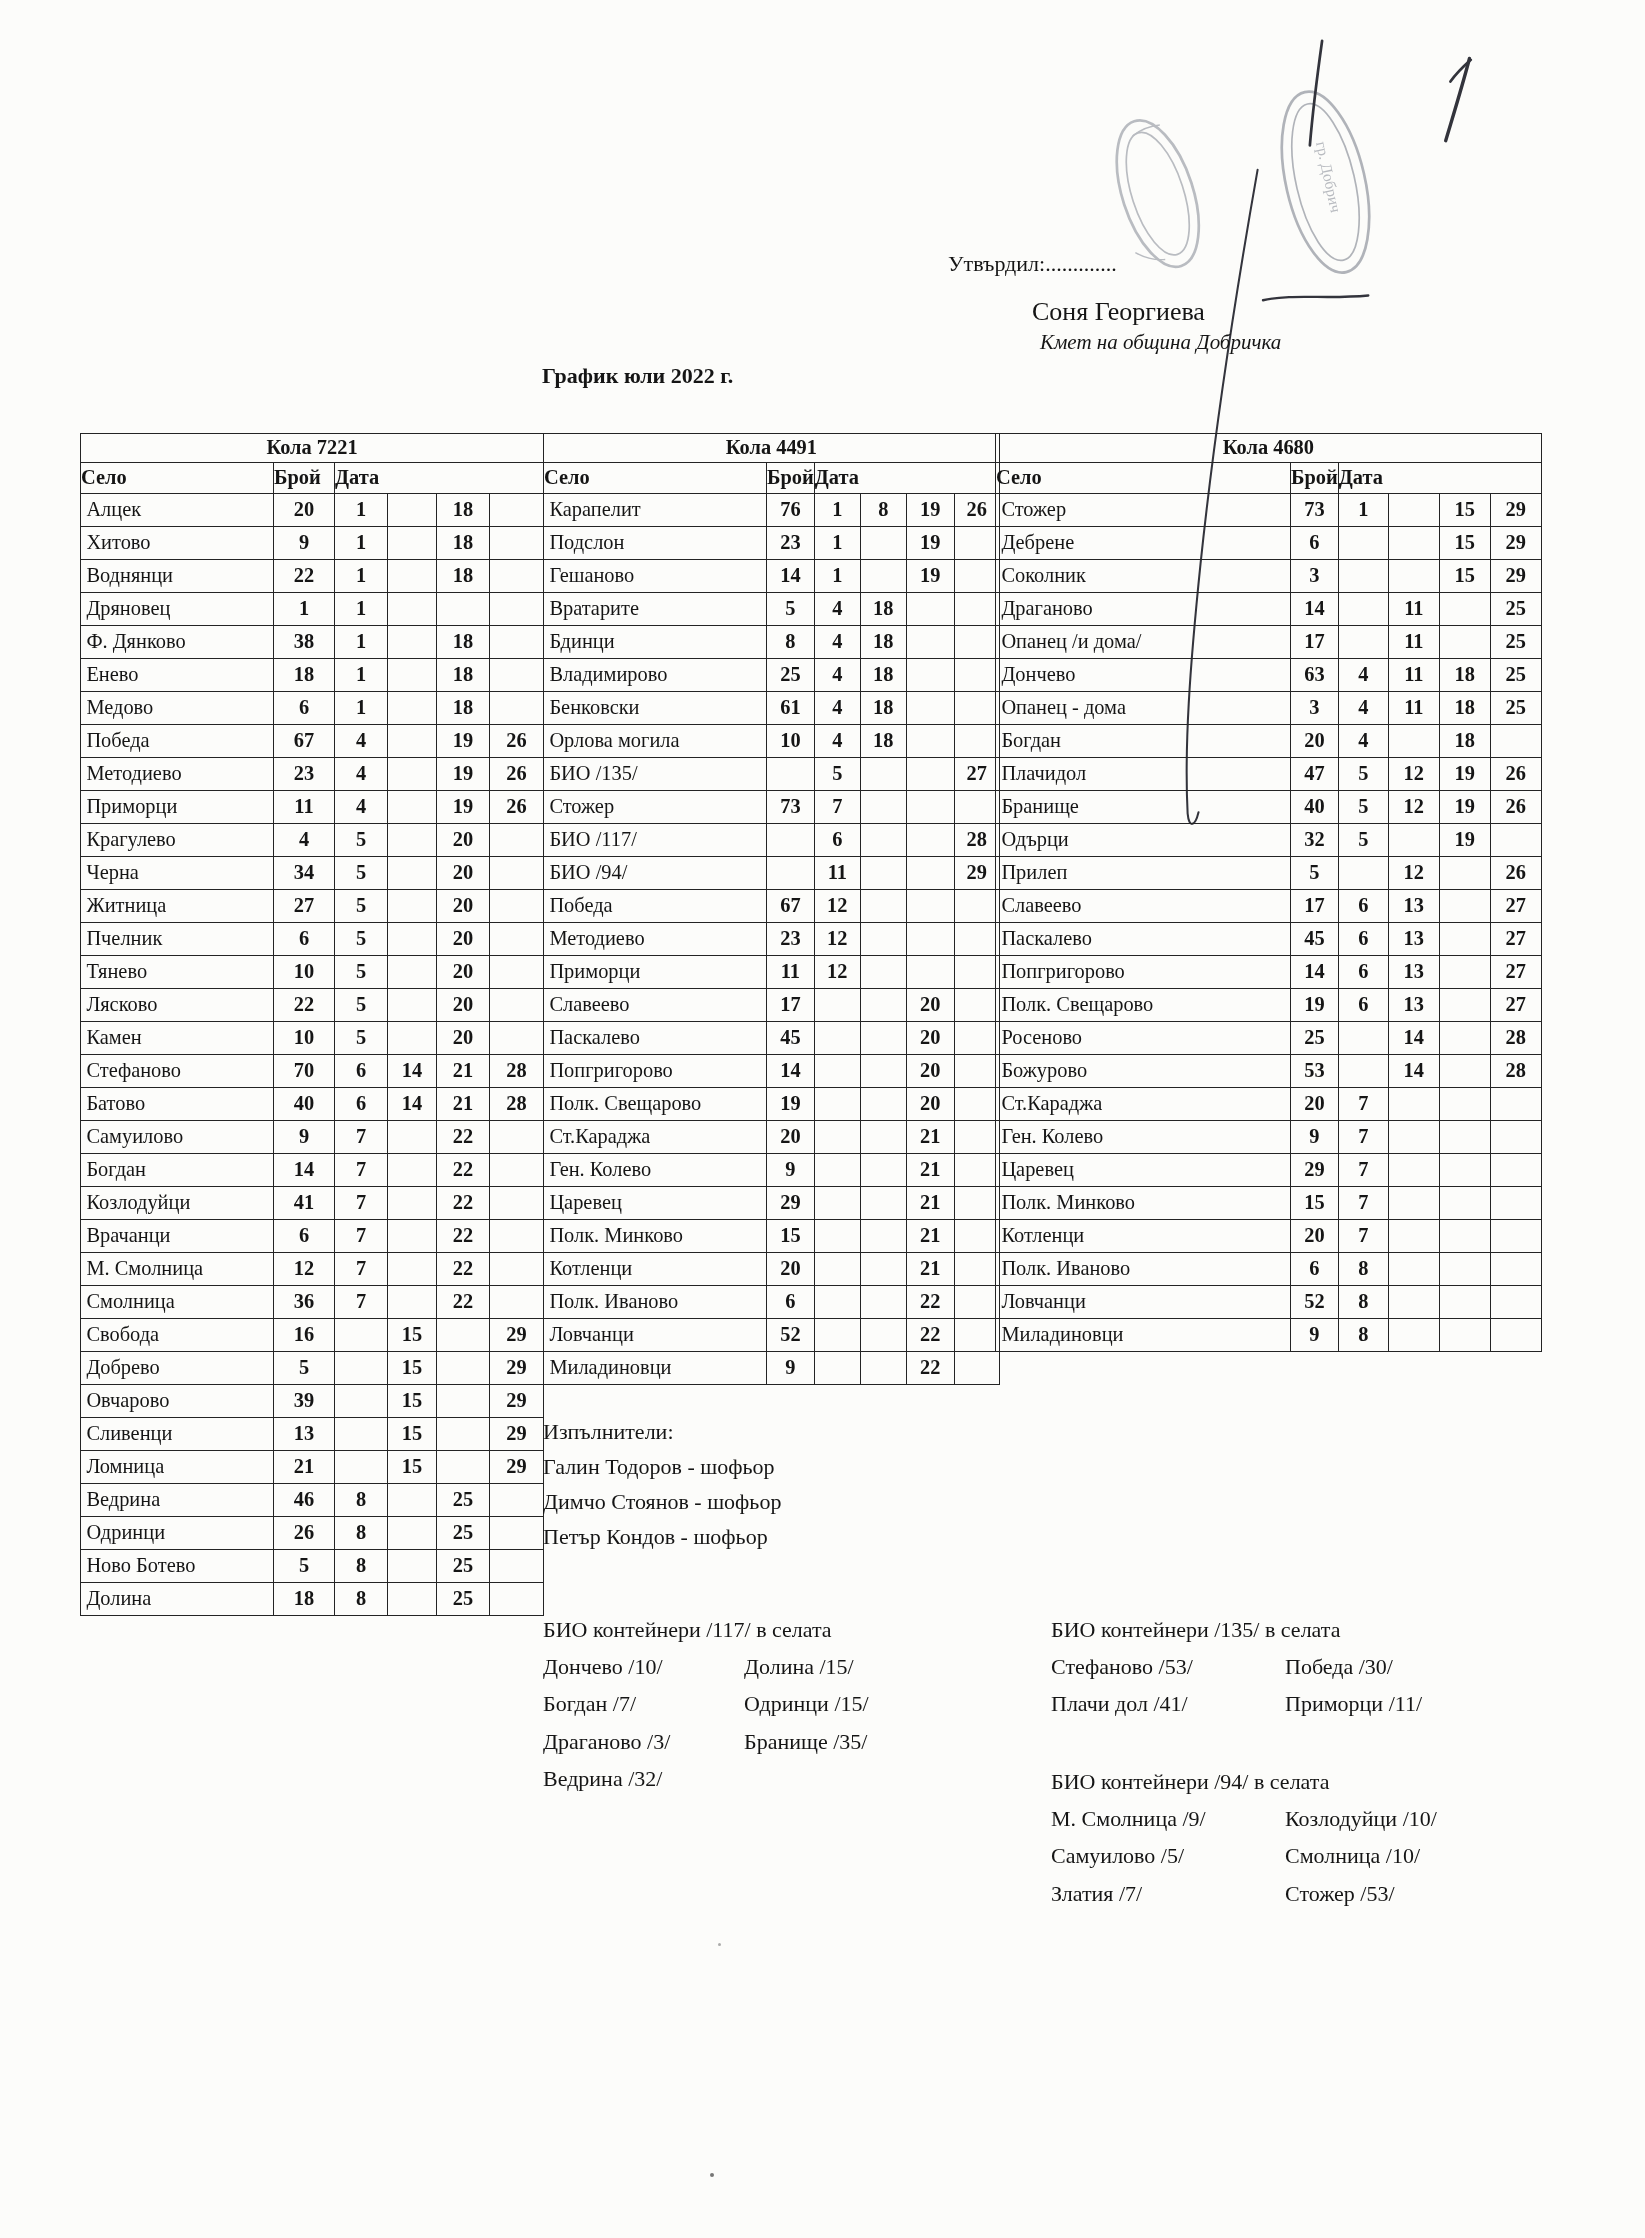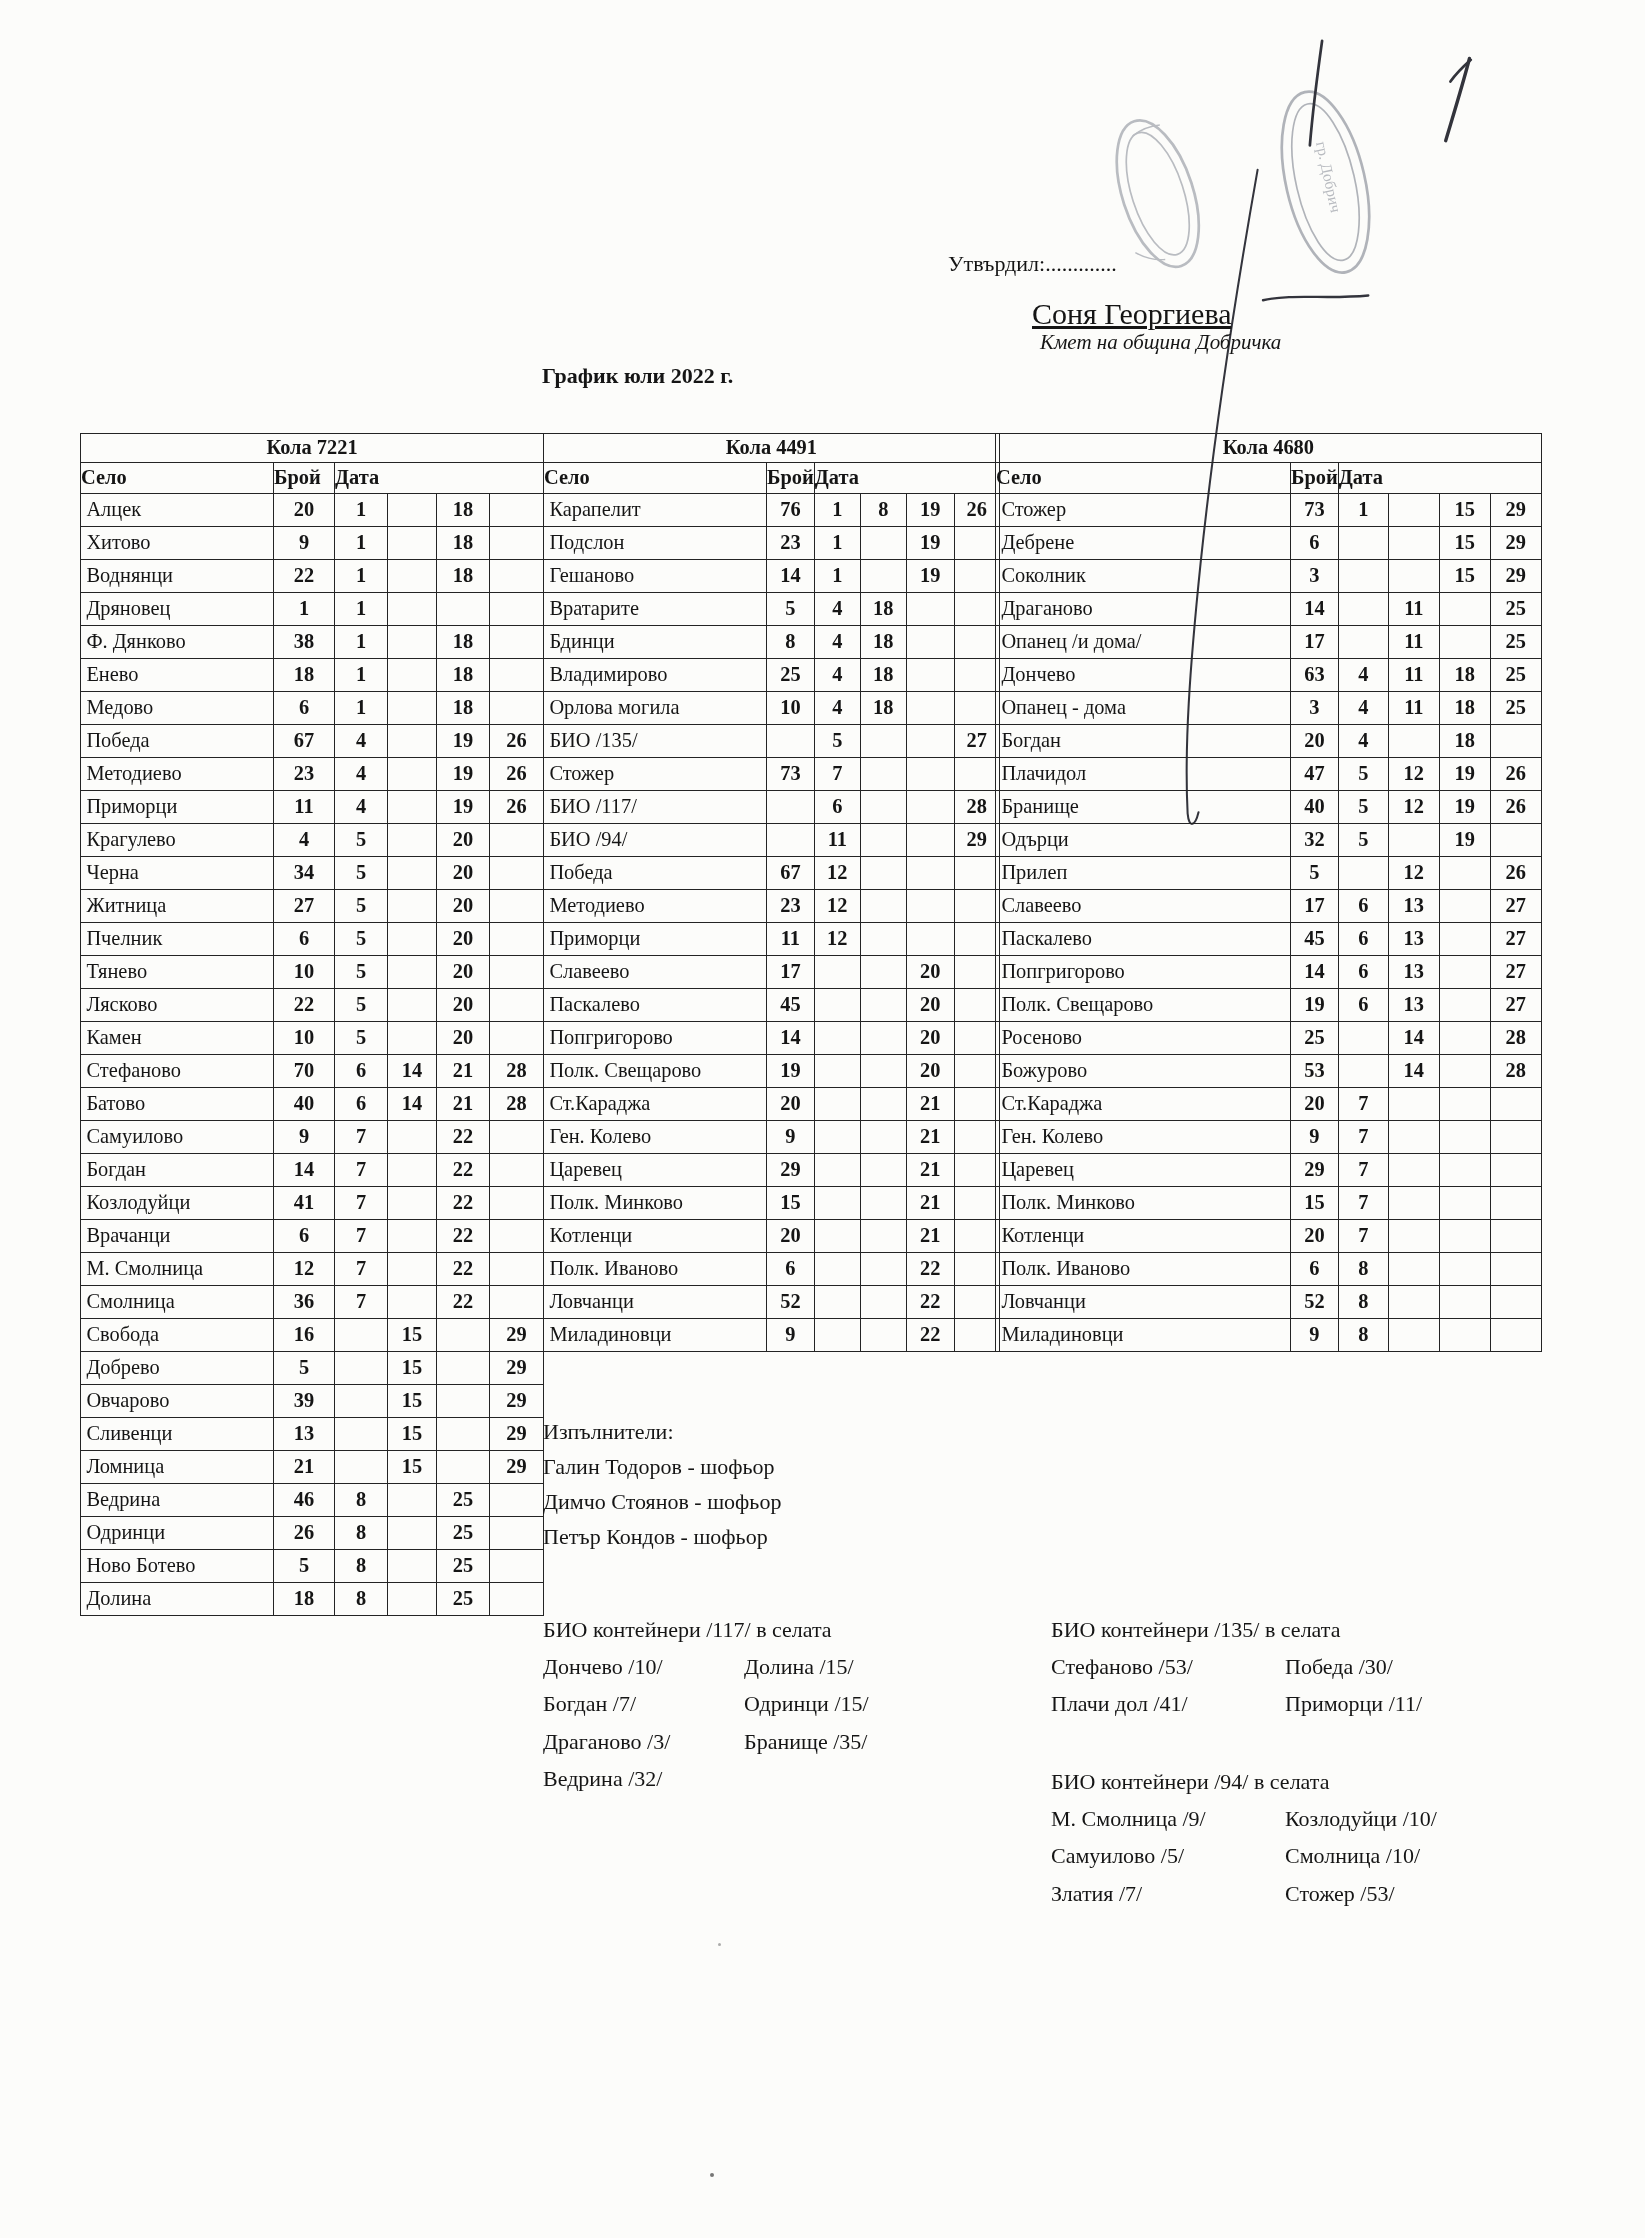--- a/index.html
+++ b/index.html
@@ -11,7 +11,7 @@
   }
   
   .approve-label { position:absolute; left:948px; top:251px; font-size:22px; }
-  .approver-name { position:absolute; left:1032px; top:297px; font-size:30px;text-decoration:underline; }
+  .approver-name { position:absolute; left:1032px; top:297px; font-size:26px; }
   .approver-title{ position:absolute; left:1040px; top:330px; font-size:21px; font-style:italic; }
   .doc-title     { position:absolute; left:542px;  top:363px; font-size:22px; font-weight:bold; }
   

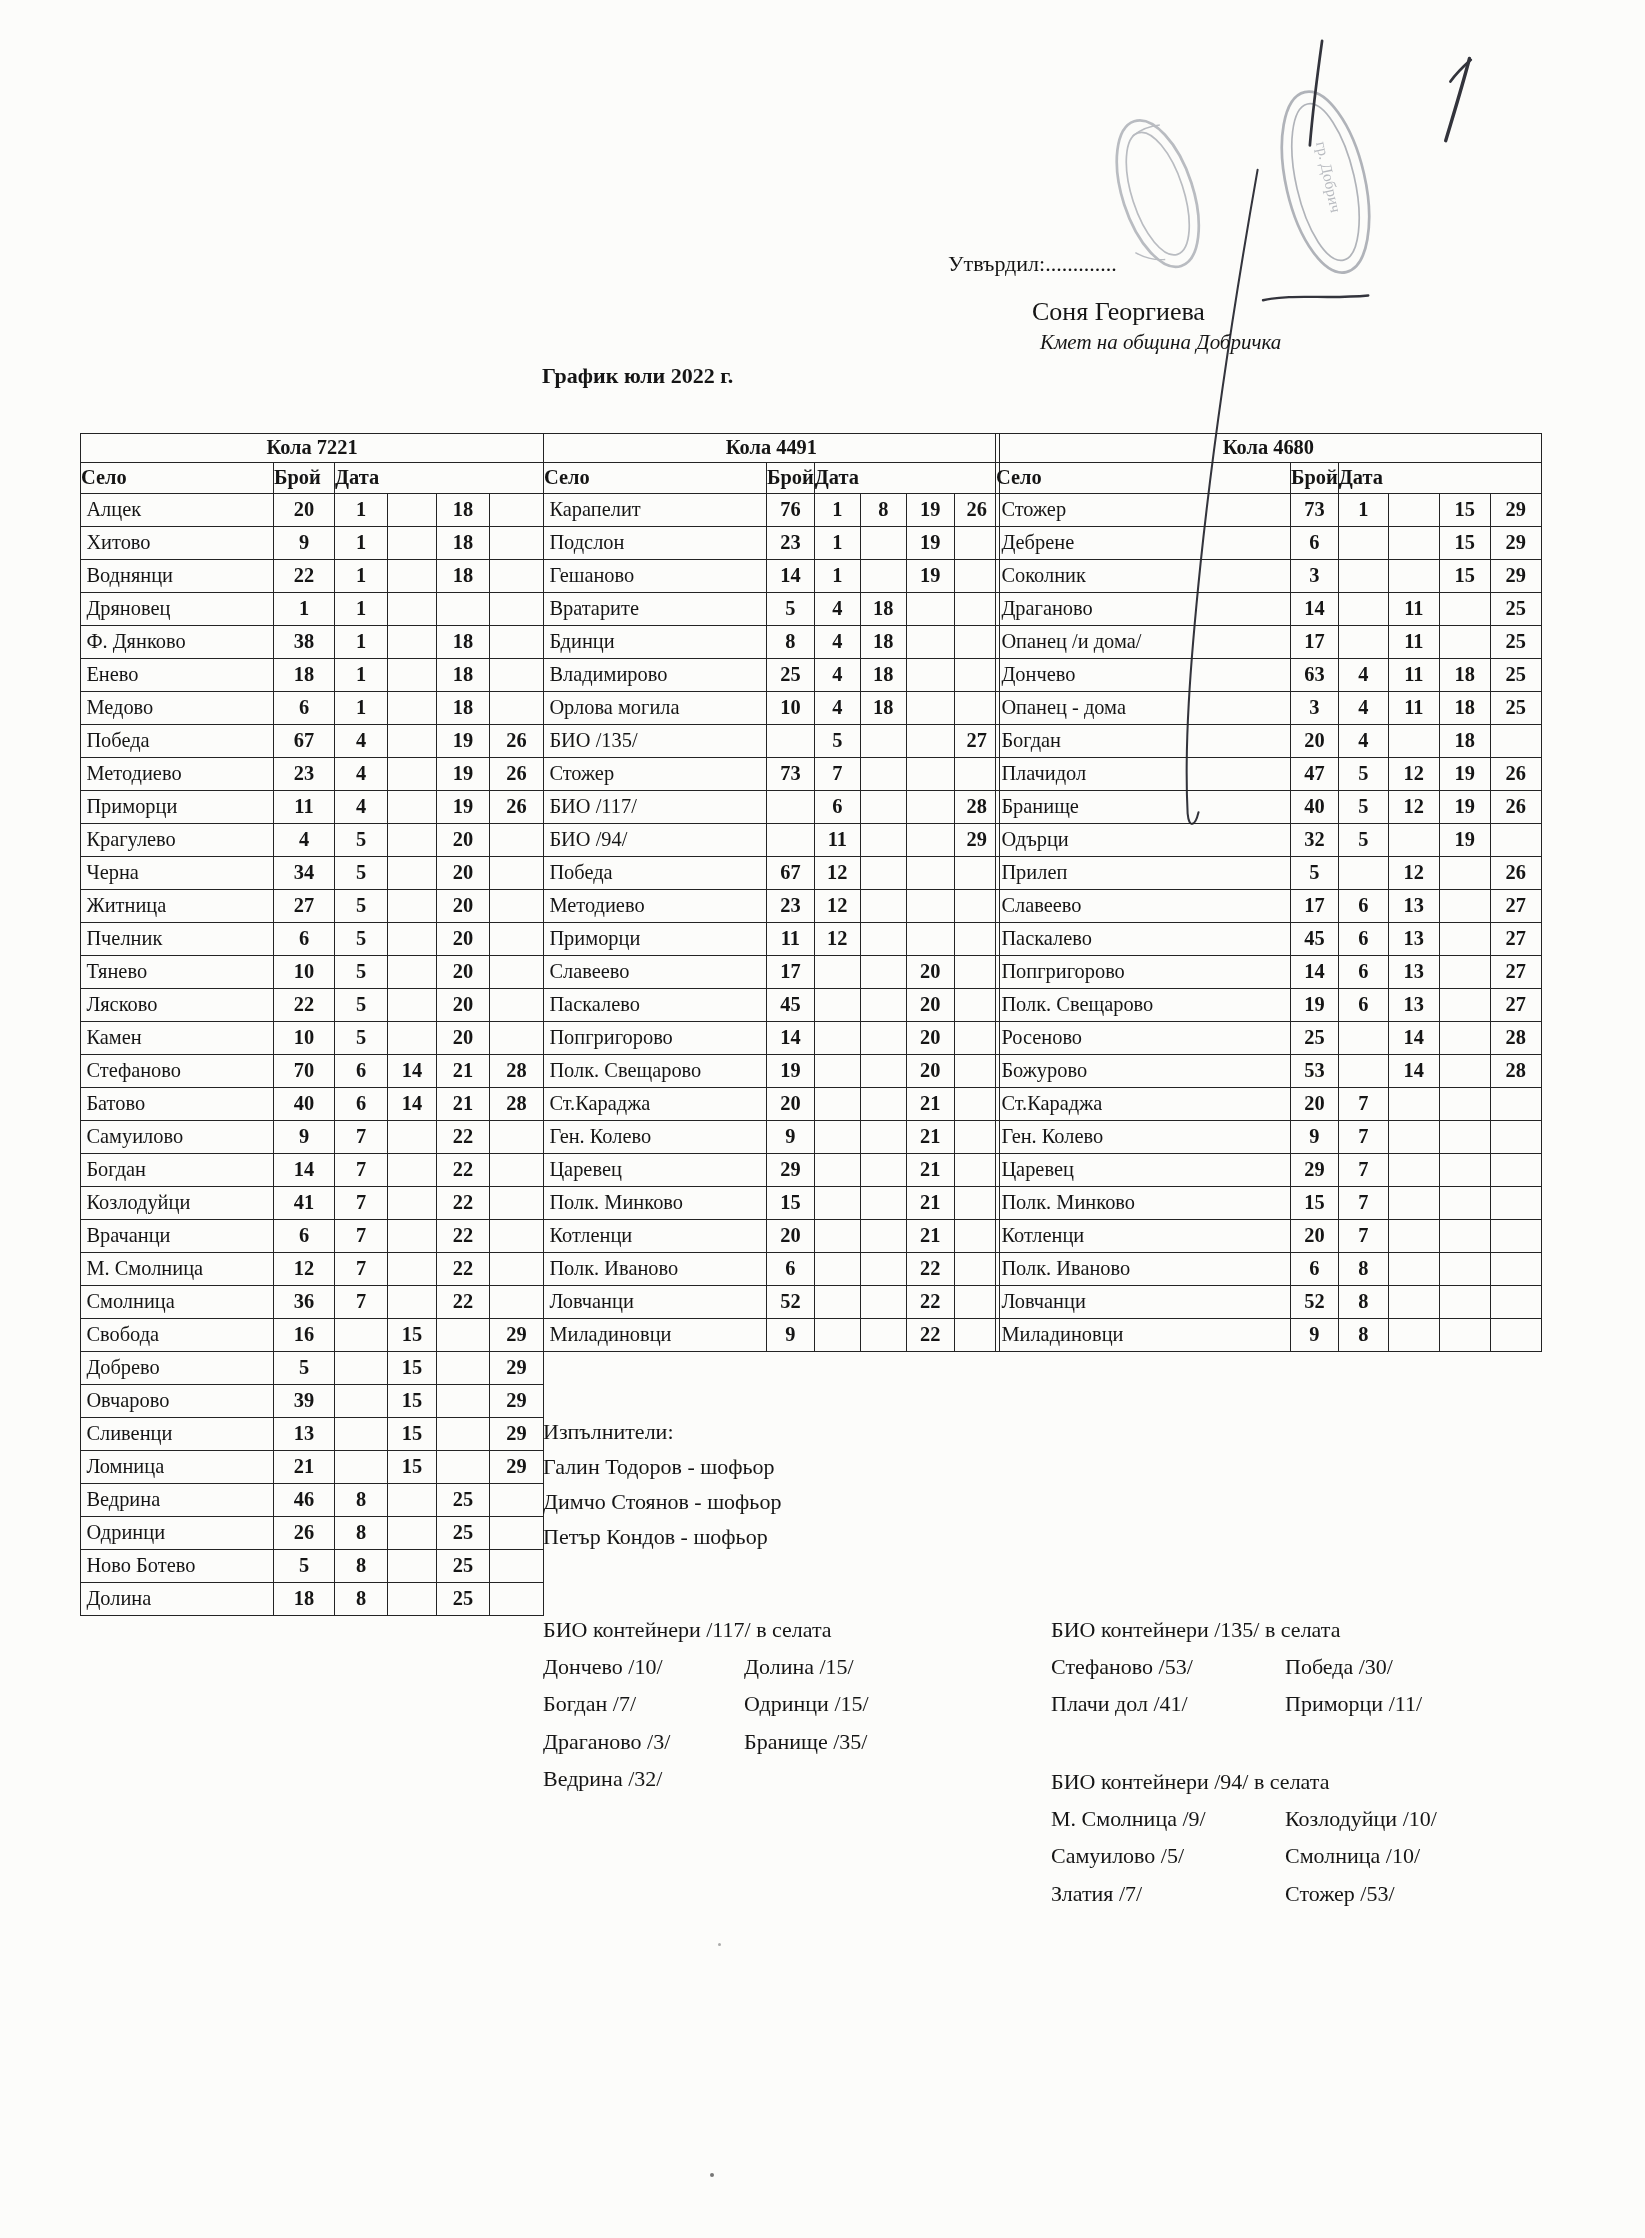--- a/index.html
+++ b/index.html
@@ -440,6 +440,14 @@
             <td class="n-cell"></td>
           </tr>
           <tr>
+            <td class="v-cell">Бенковски</td>
+            <td class="n-cell">61</td>
+            <td class="n-cell">4</td>
+            <td class="n-cell">18</td>
+            <td class="n-cell"></td>
+            <td class="n-cell"></td>
+          </tr>
+          <tr>
             <td class="v-cell">Орлова могила</td>
             <td class="n-cell">10</td>
             <td class="n-cell">4</td>

